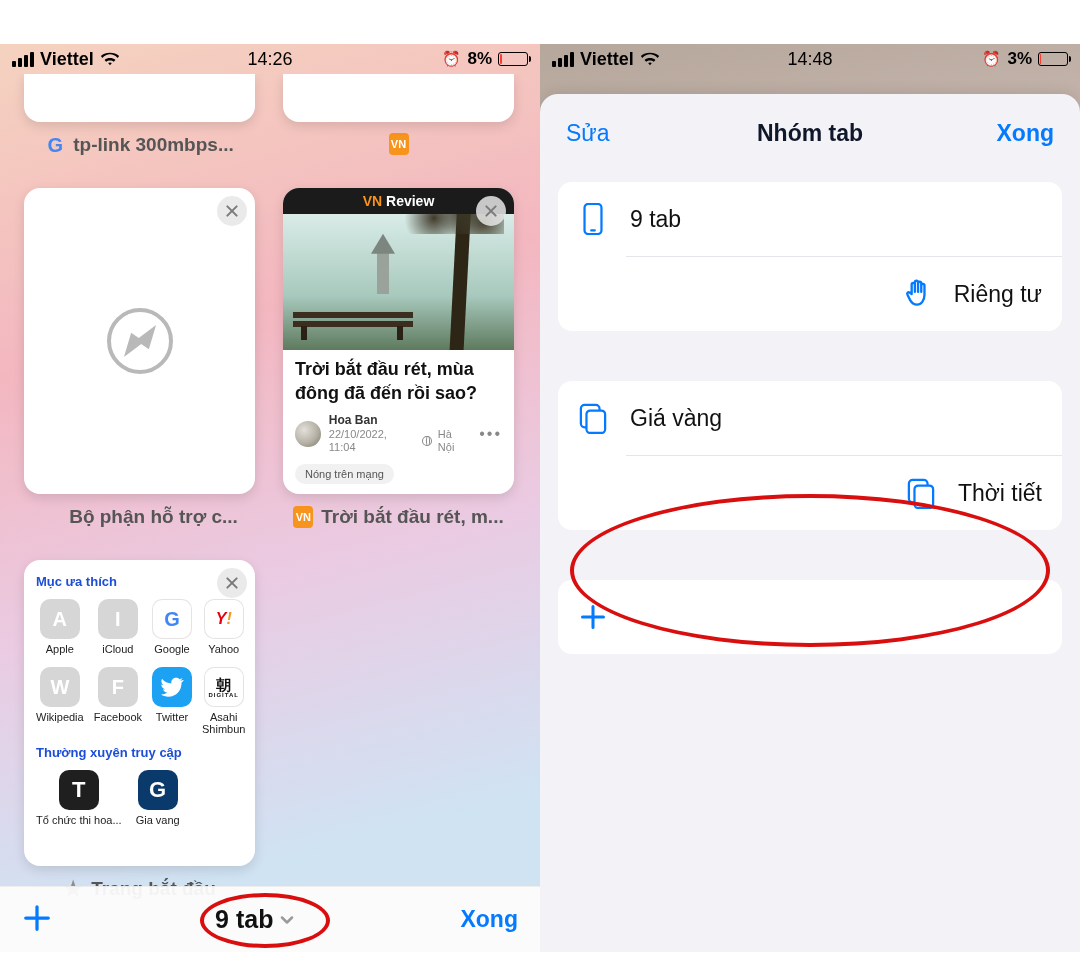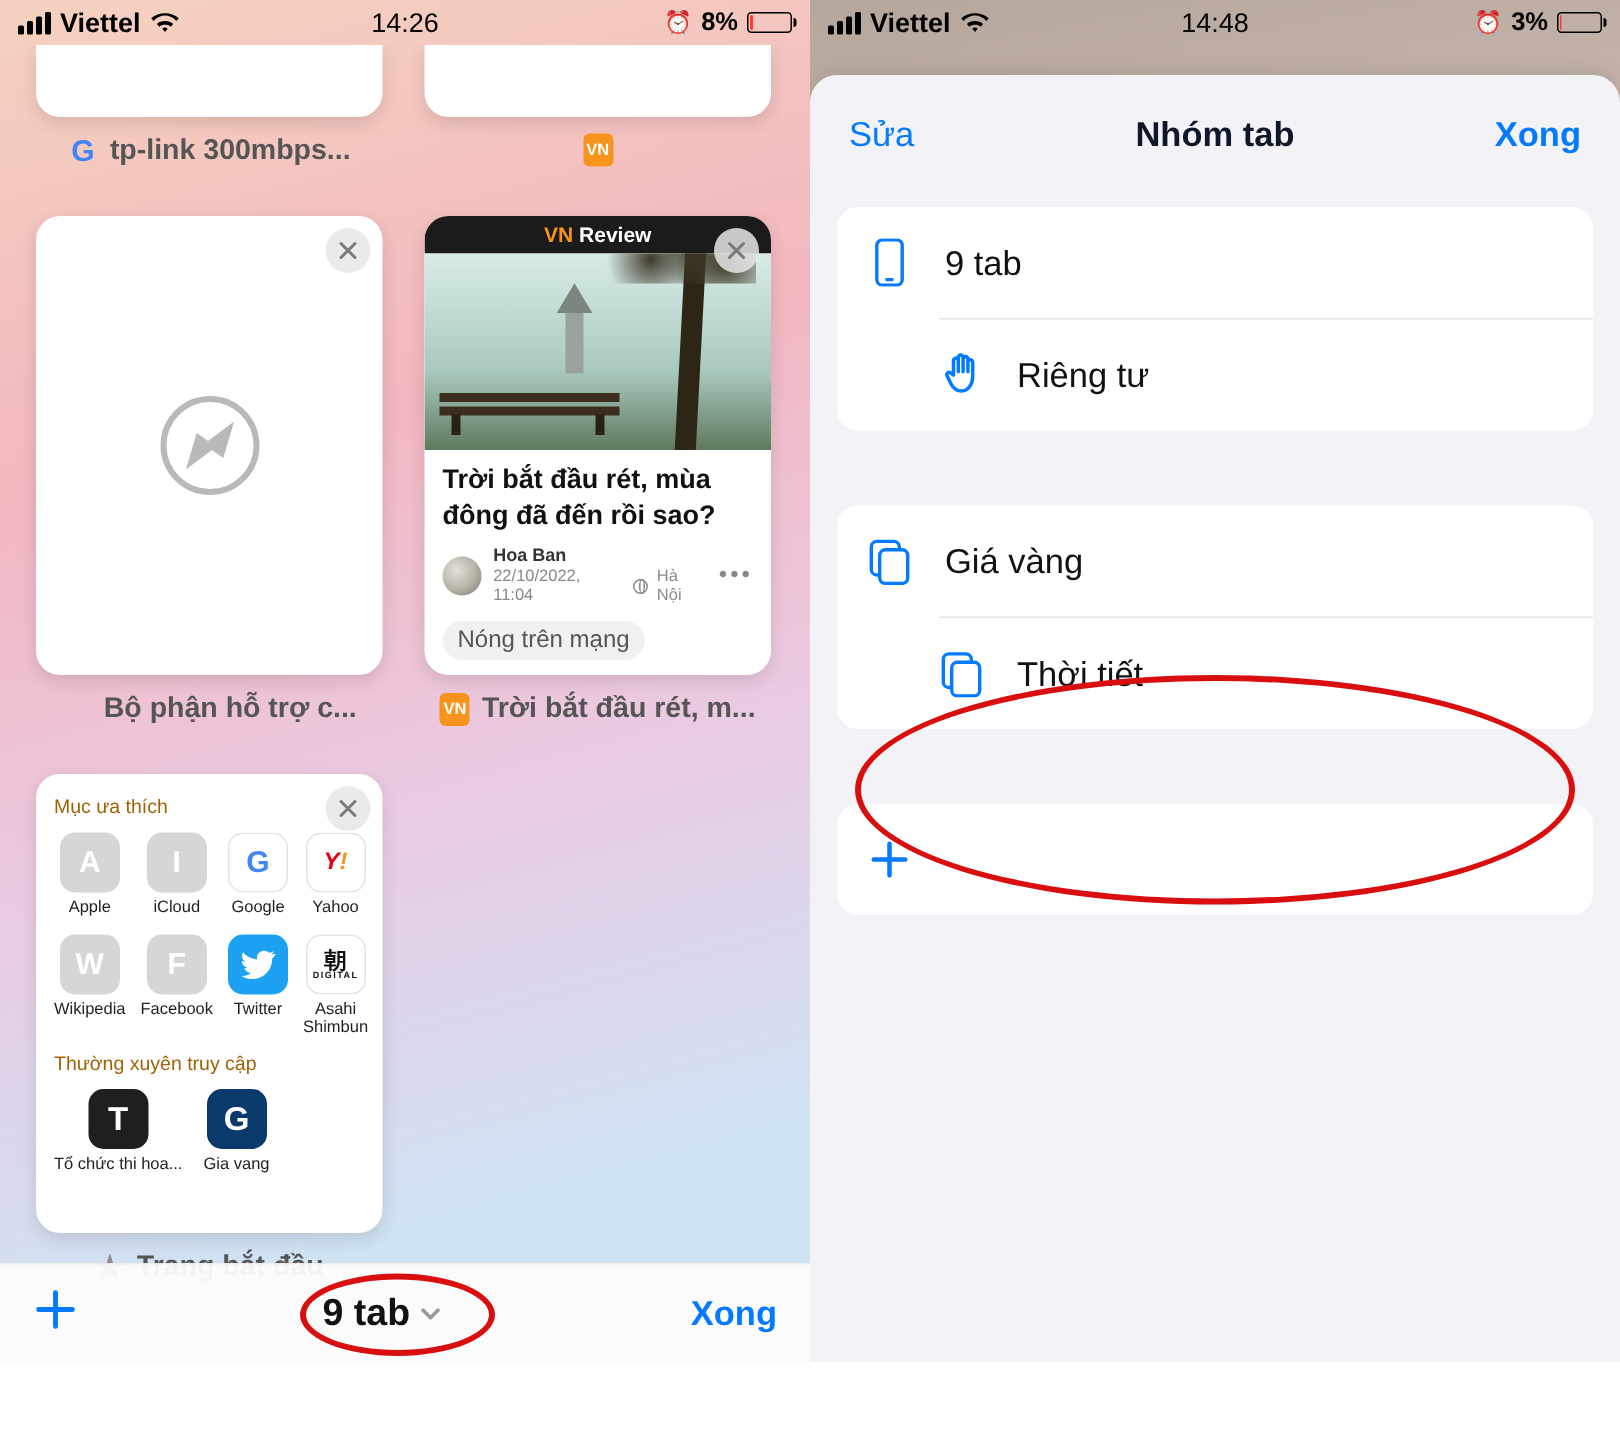--- a/index.html
+++ b/index.html
@@ -16,6 +16,7 @@
     height: 908px;
     position: relative;
     overflow: hidden;
+    margin-top: 44px;
   }
   .phone.left {
     background: linear-gradient(165deg, #f5d2bf 0%, #f3b7c0 32%, #eacbe3 58%, #cfe3f3 85%);

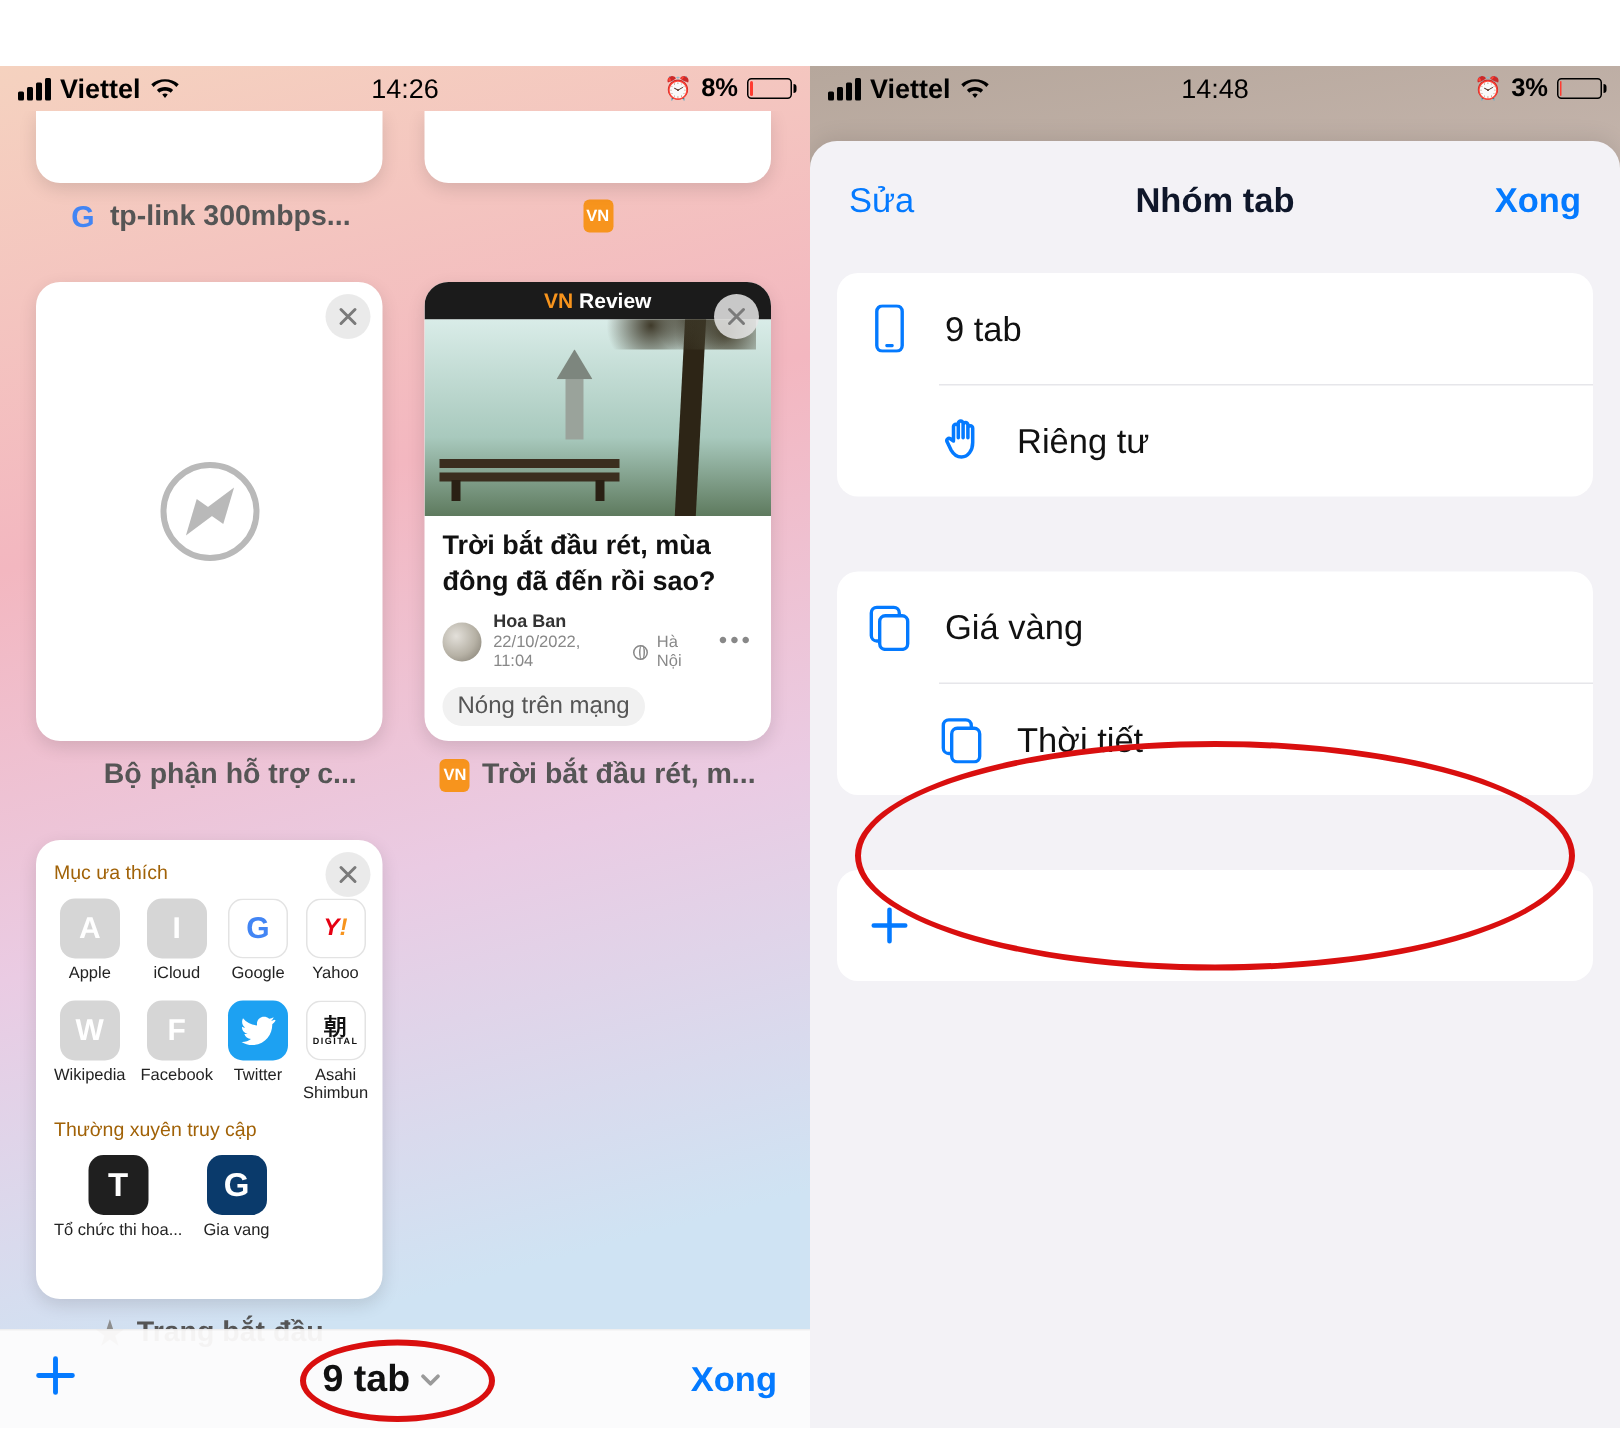--- a/index.html
+++ b/index.html
@@ -222,7 +222,7 @@
     display:flex; align-items:center; padding: 20px 20px; gap: 22px;
     font-size: 23px; color:#111;
   }
-  .list-row + .list-row { border-top: 1px solid #e6e6ea; margin-left: 68px; padding-left: 0; }
+  .list-row + .list-row { border-top: 1px solid #e6e6ea; margin-left: 68px; padding-left: 0; justify-content: flex-end; }
   .list-group.g2 { margin-top: 50px; }
   .list-group.g3 { margin-top: 50px; }
   .row-icon { width: 30px; height: 34px; flex:0 0 30px; display:flex; align-items:center; justify-content:center; color:#047aff; }

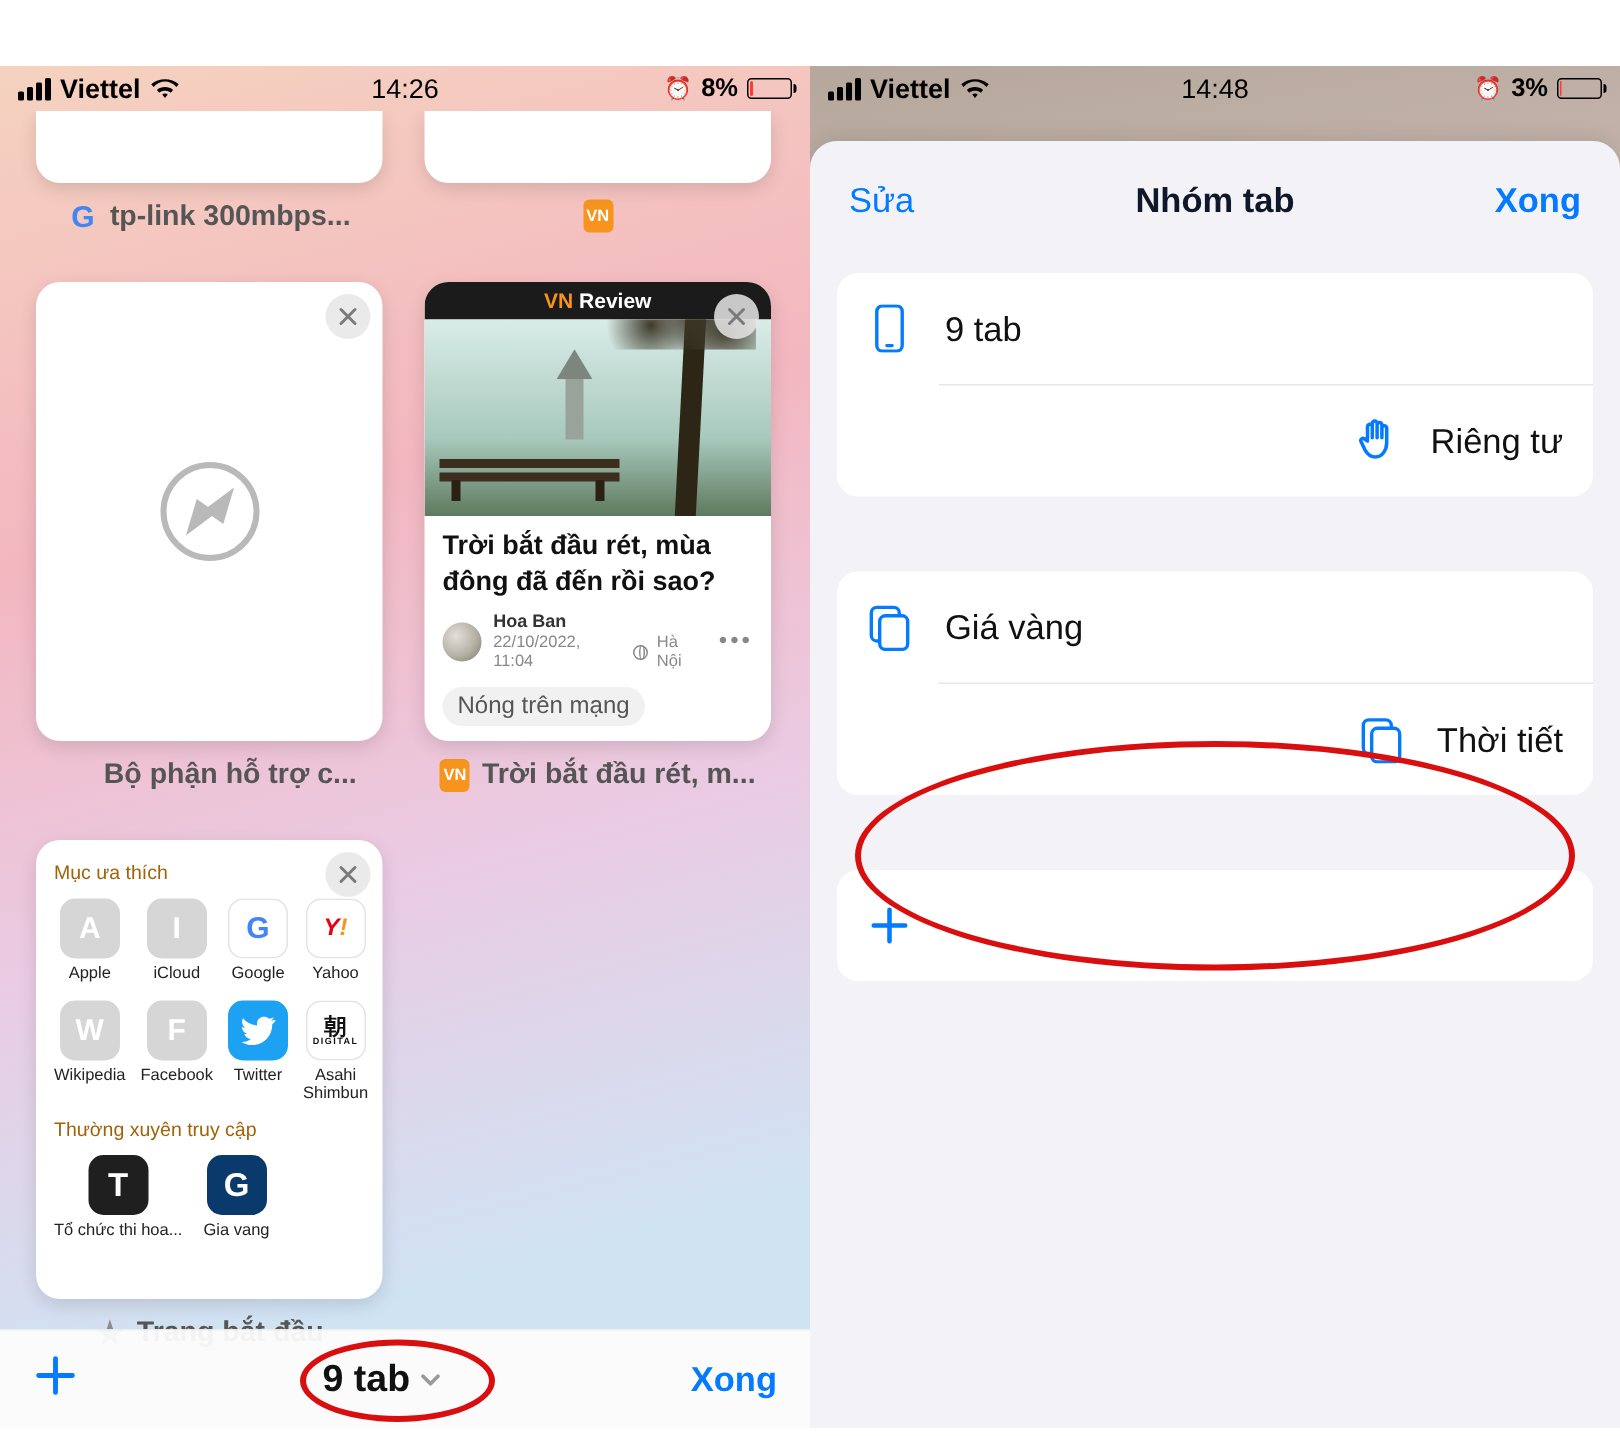--- a/index.html
+++ b/index.html
@@ -148,7 +148,7 @@
   .meta-dots { margin-left:auto; color:#888; font-size:16px; letter-spacing:2px; }
   .vnreview-tag {
     margin-top:10px; display:inline-block; padding:4px 10px; border-radius:14px;
-    background:#f1f1f1; font-size:16px; color:#555;
+    background:#f1f1f1; font-size:11px; color:#555;
   }
   
   .row3 { margin-top: 32px; }

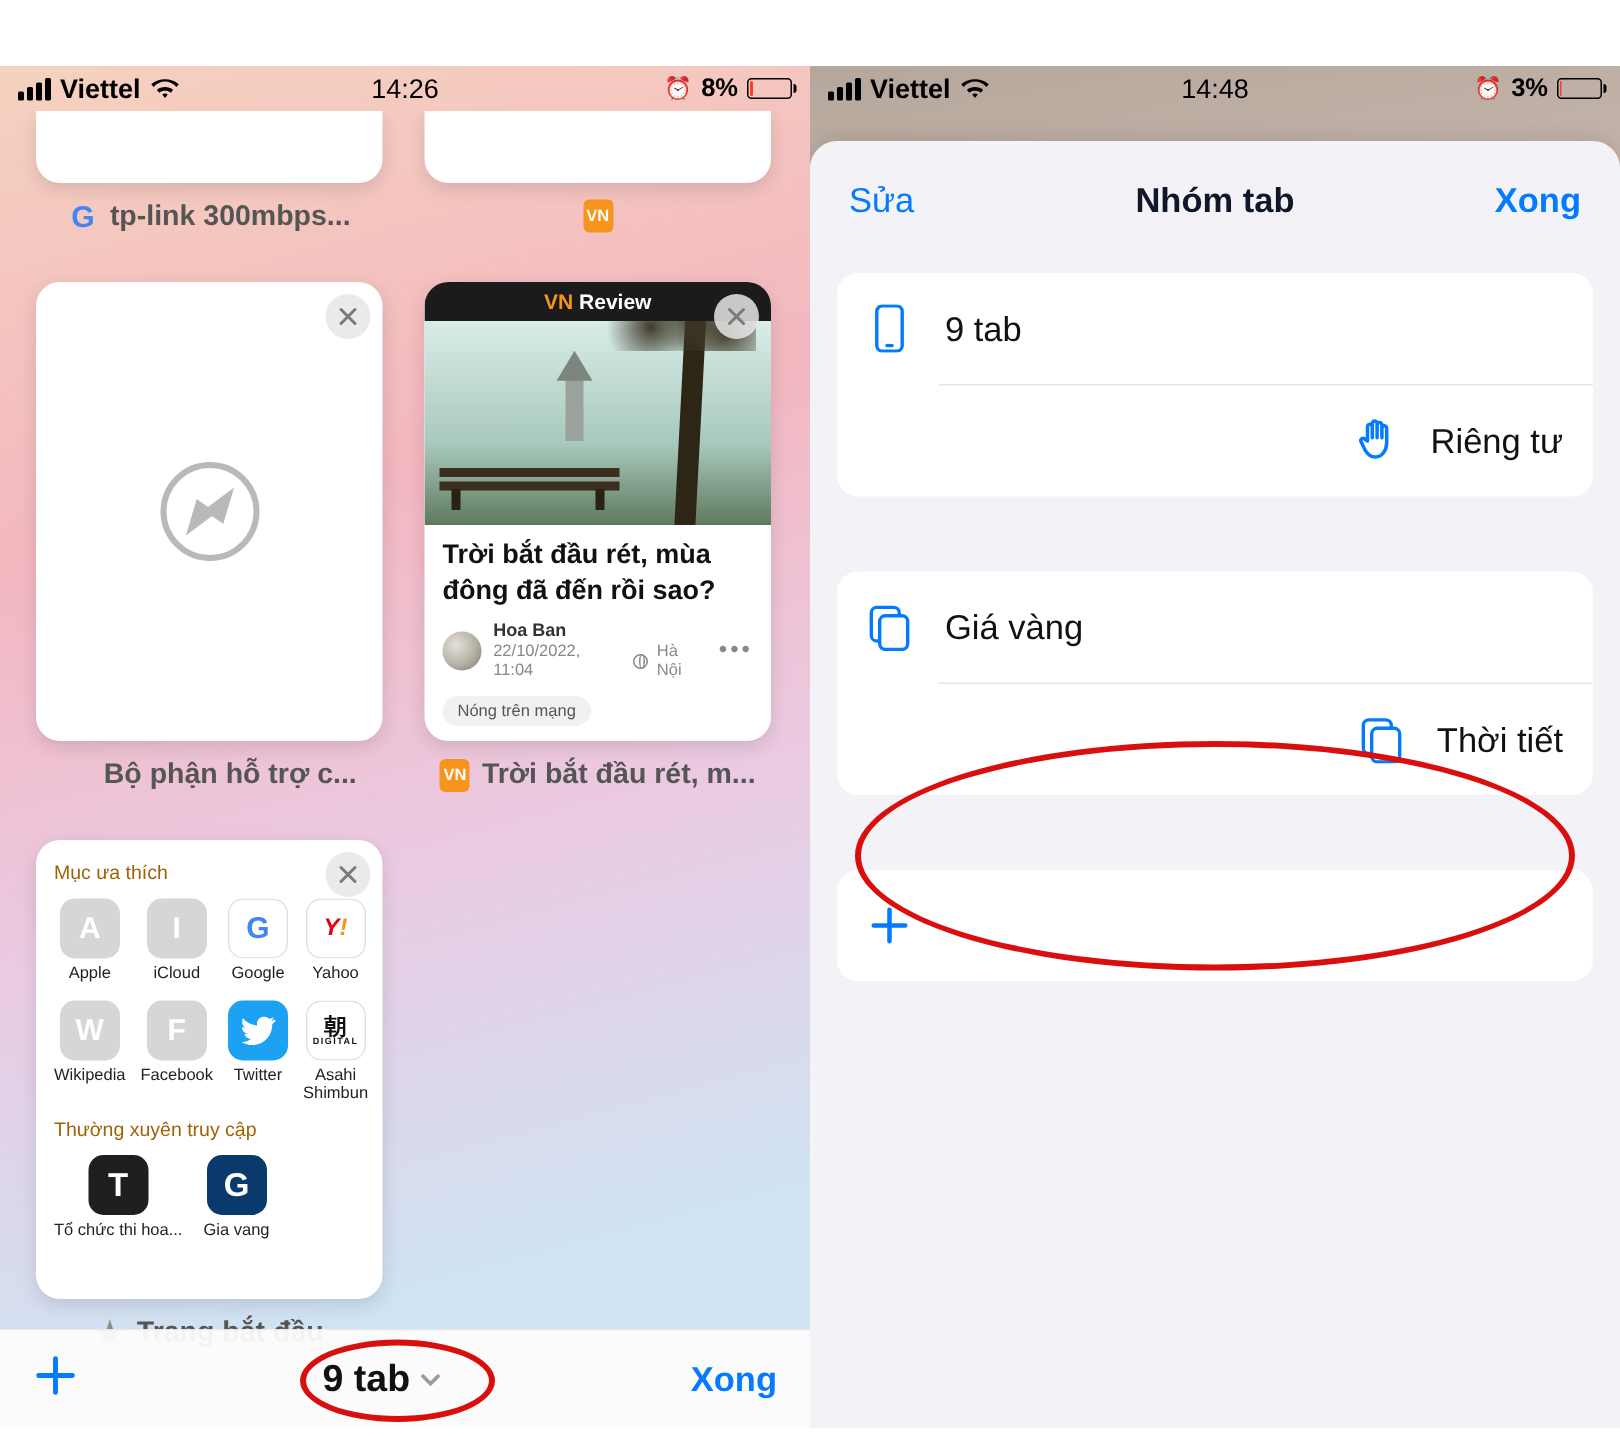--- a/index.html
+++ b/index.html
@@ -153,7 +153,7 @@
   
   .row3 { margin-top: 32px; }
   .row3 .thumb { height: 306px; padding: 14px 12px 10px 12px; }
-  .startpage h4 { font-size: 13px; font-weight:400; color:#a16207; margin-bottom:10px; }
+  .startpage h4 { font-size: 13px; font-weight:700; color:#1d4ed8; margin-bottom:10px; }
   .fav-grid { display:grid; grid-template-columns: repeat(4, 1fr); gap: 6px 10px; }
   .fav-item { display:flex; flex-direction:column; align-items:center; }
   .fav-icon {

